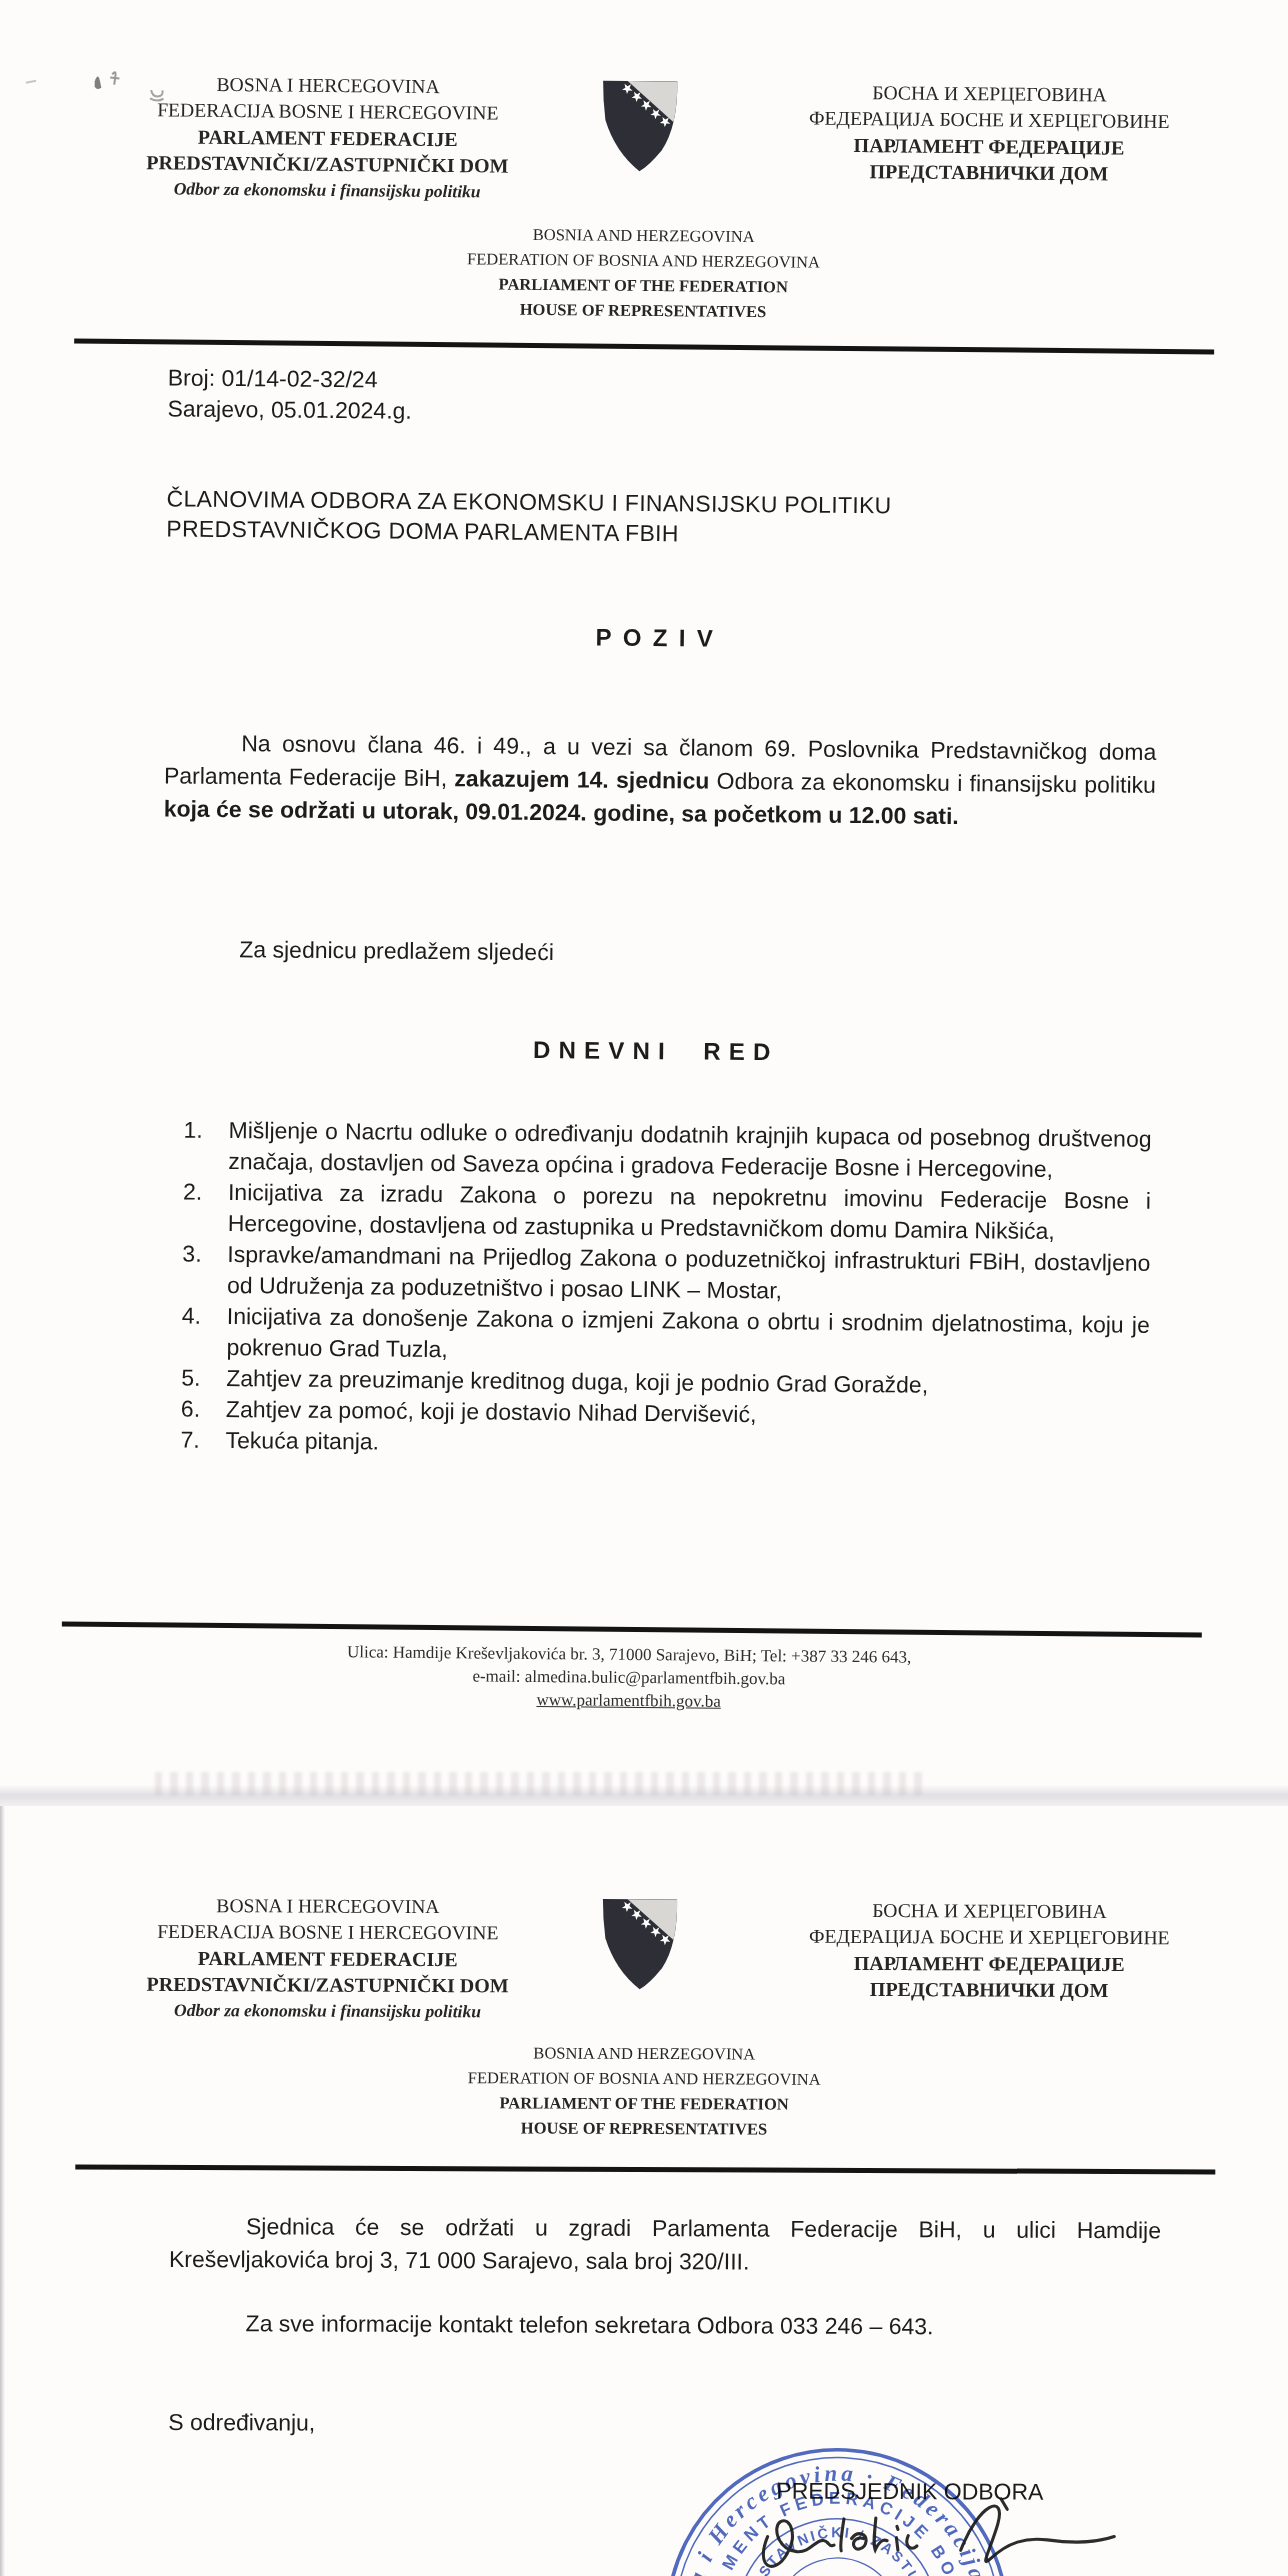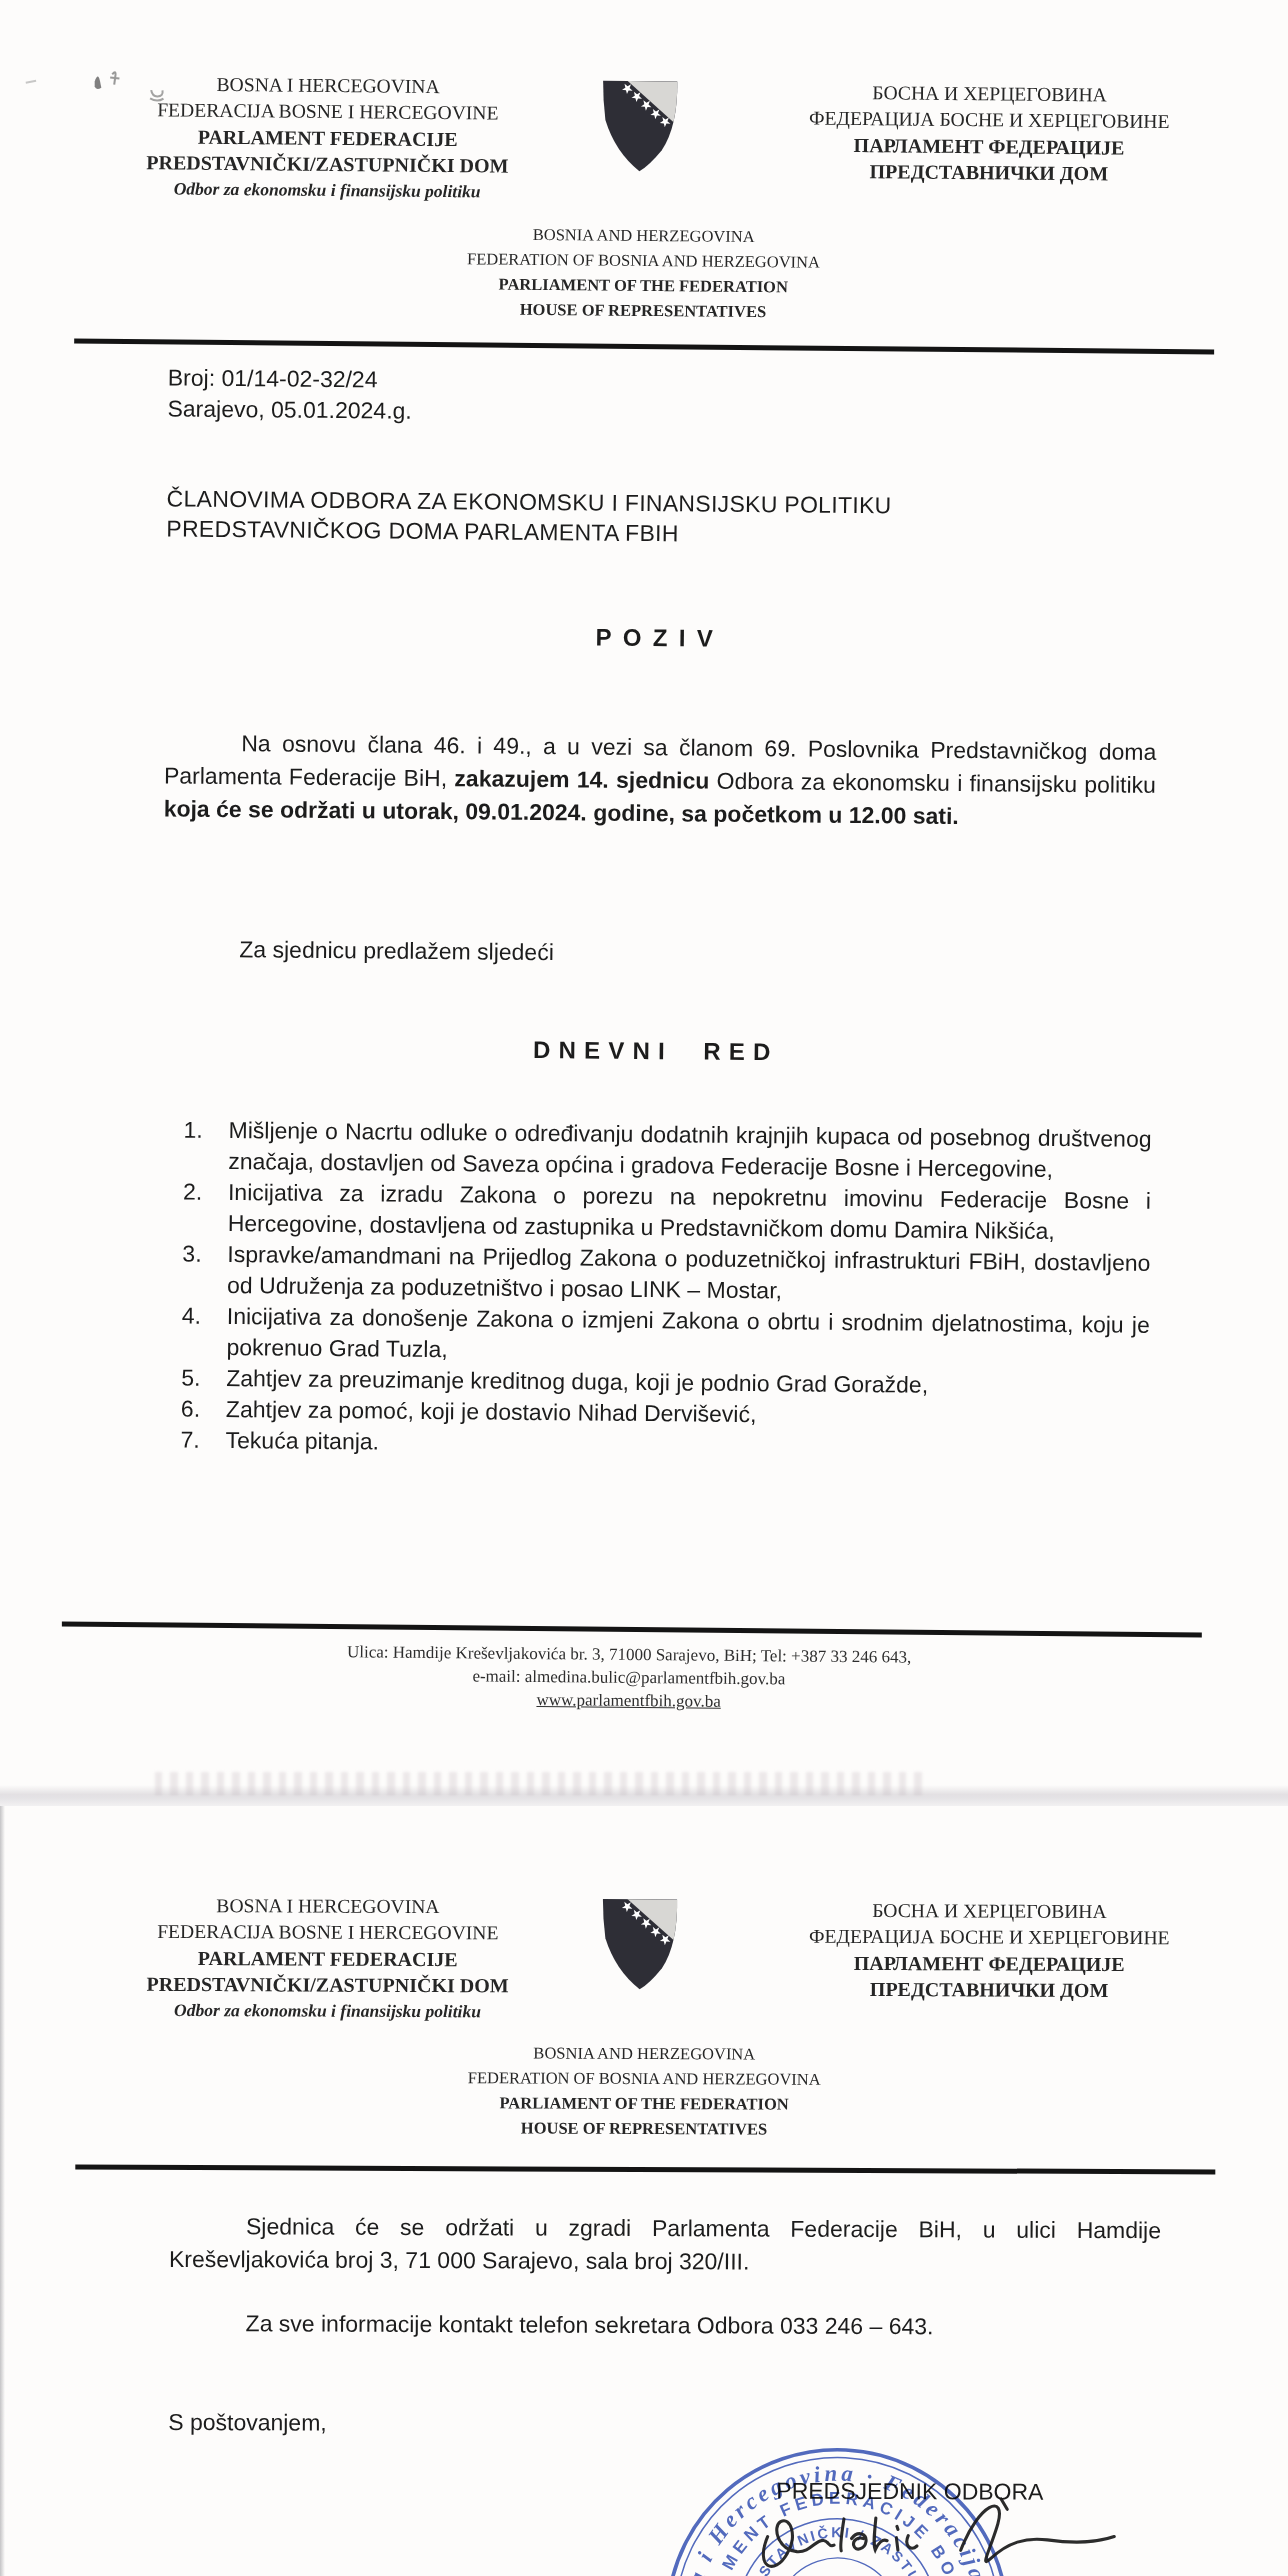--- a/index.html
+++ b/index.html
@@ -231,7 +231,7 @@
 
       <div class="para1 txt">Sjednica će se održati u zgradi Parlamenta Federacije BiH, u ulici Hamdije Kreševljakovića broj 3, 71 000 Sarajevo, sala broj 320/III.</div>
       <div class="para2 txt">Za sve informacije kontakt telefon sekretara Odbora 033 246 – 643.</div>
-      <div class="closing txt">S poštovanjem,</div>
+      <div class="closing txt">S određivanju,</div>
 
       <div class="signer-title txt">PREDSJEDNIK ODBORA</div>
 

